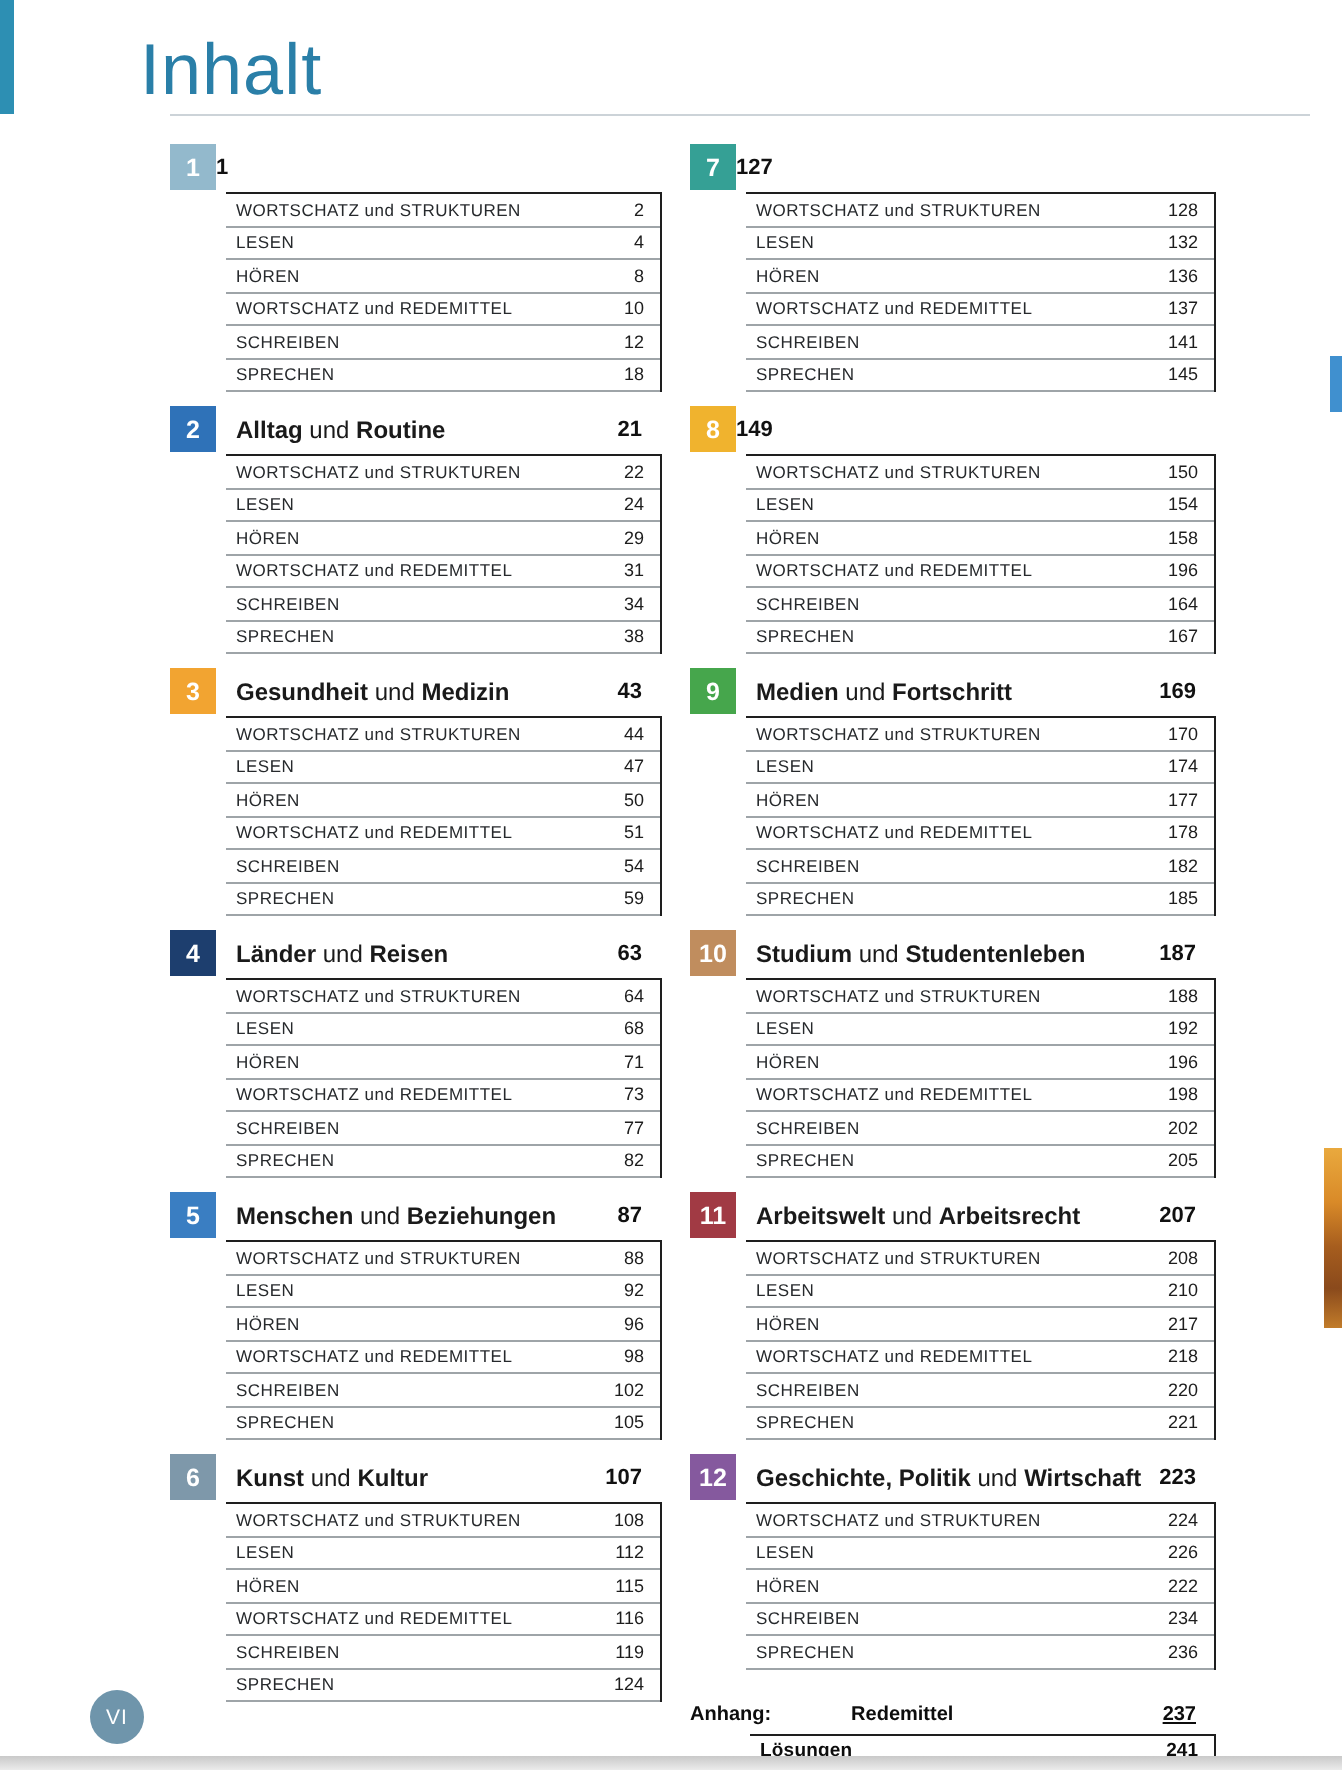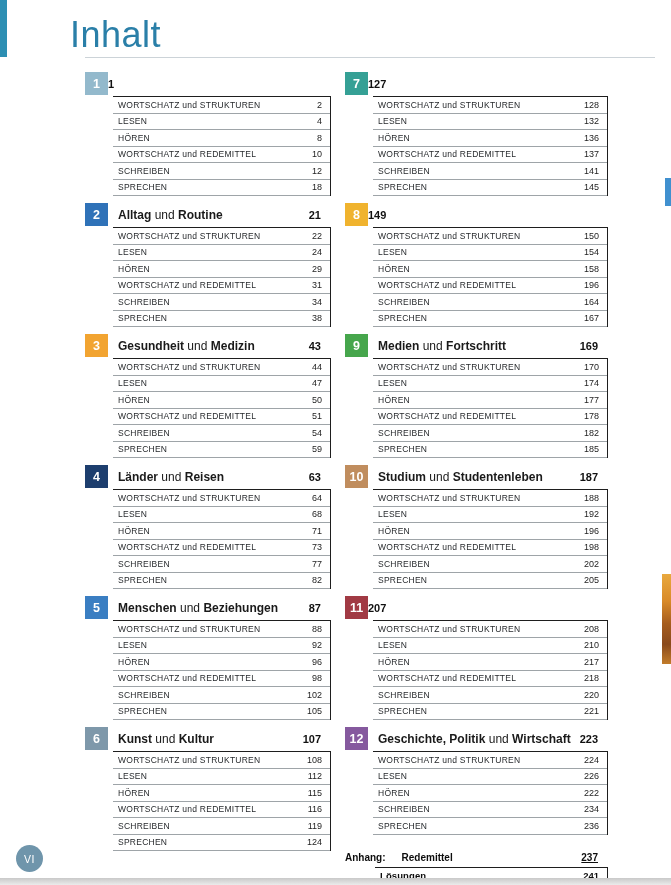--- a/index.html
+++ b/index.html
@@ -411,6 +411,7 @@
         <section class="chapter">
     <div class="chapter-header">
       <span class="badge" style="background: rgb(161, 58, 68);">11</span>
+      <span class="chapter-title"><b>Arbeitswelt</b> und <b>Arbeitsrecht</b></span>
       <span class="chapter-page">207</span>
     </div>
     <div class="rows">

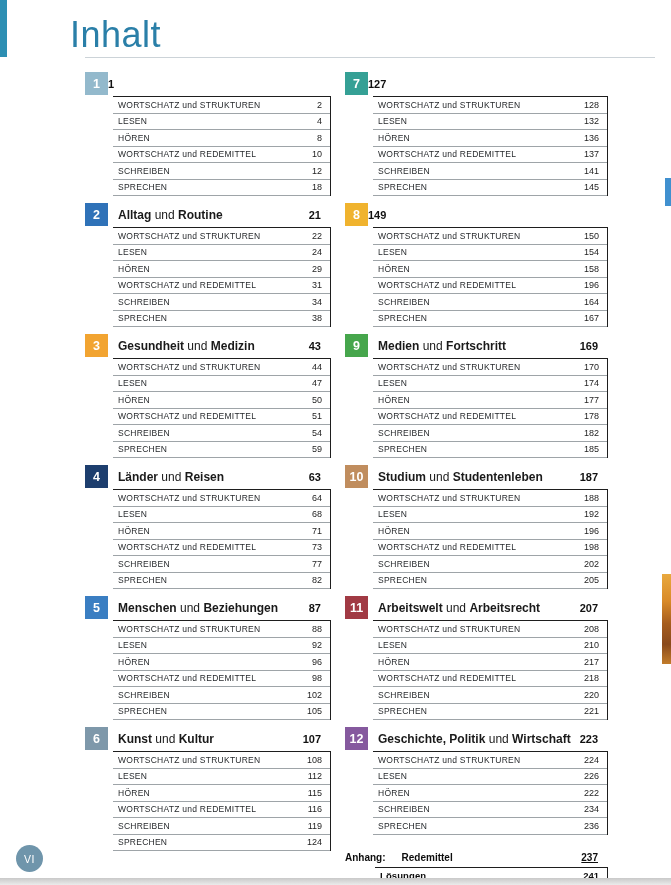--- a/index.html
+++ b/index.html
@@ -57,7 +57,7 @@
   .anhang .row-page{font-size:9.5px;font-weight:700;color:#0d0d0d;}
 
   .page-num-badge{
-    position:absolute;left:16px;top:845px;width:27px;height:27px;border-radius:50%;
+    position:absolute;left:45px;top:845px;width:27px;height:27px;border-radius:50%;
     background:var(--page-badge);color:#fff;font-weight:400;font-size:10.5px;
     display:flex;align-items:center;justify-content:center;letter-spacing:0.5px;
   }

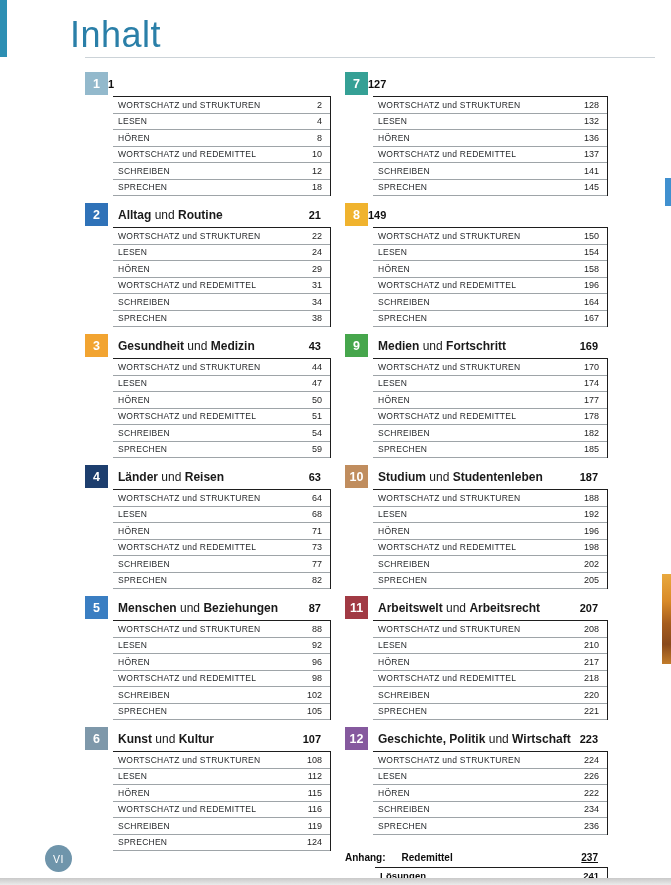--- a/index.html
+++ b/index.html
@@ -47,7 +47,7 @@
   .row-page{font-size:9px;color:#1d1d1d;}
 
   .anhang{margin-top:8px;}
-  .anhang-header{display:flex;align-items:center;height:16px;font-weight:700;font-size:10px;color:#0d0d0d;}
+  .anhang-header{display:flex;align-items:center;height:16px;font-weight:700;font-size:10px;color:#0d0d0d;gap:24px;}
   .anhang-label{margin-left:16px;}
   .anhang-spacer{flex:1;}
   .anhang-page{margin-right:10px;text-decoration:underline;}

